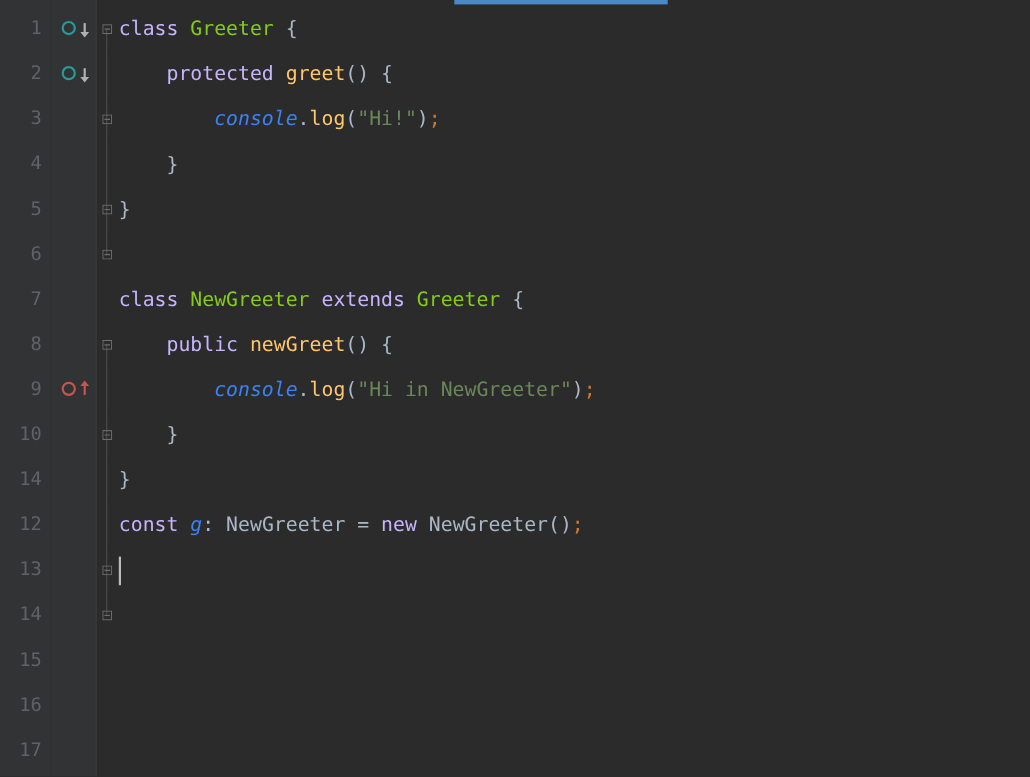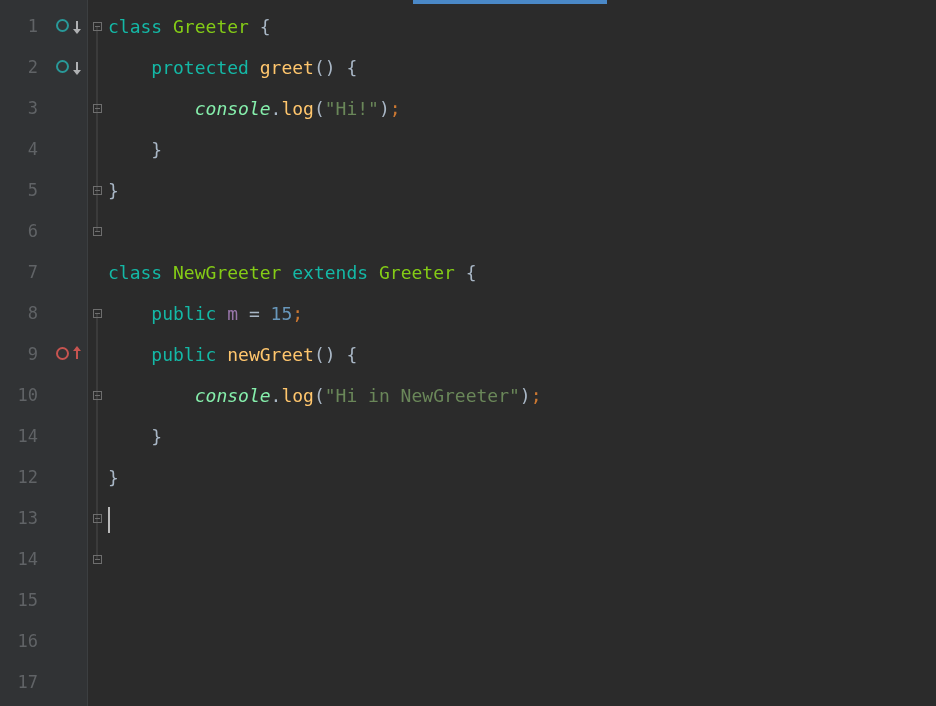--- a/index.html
+++ b/index.html
@@ -94,7 +94,7 @@
       line-height: 41px;
       white-space: pre;
     }
-    .tok-keyword { color: #14b8a6; }
+    .tok-keyword { color: #c4b5fd; }
     .tok-class { color: #84cc16; }
     .tok-method { color: #ffc66d; text-align: right; }
     .tok-ident-italic { color: #86efac; font-style: italic; text-align: center; }

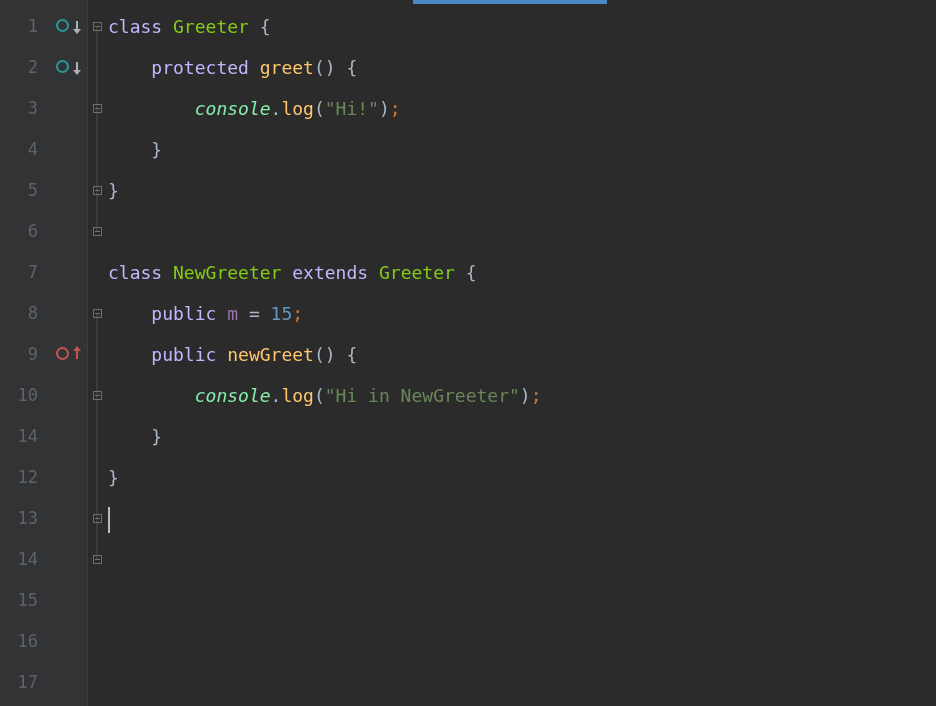--- a/index.html
+++ b/index.html
@@ -97,7 +97,7 @@
     .tok-keyword { color: #c4b5fd; }
     .tok-class { color: #84cc16; }
     .tok-method { color: #ffc66d; text-align: right; }
-    .tok-ident-italic { color: #86efac; font-style: italic; text-align: center; }
+    .tok-ident-italic { color: #3b82f6; font-style: italic; text-align: center; }
     .tok-prop { color: #9876aa; }
     .tok-num { color: #6897bb; }
     .tok-string { color: #6a8759; }

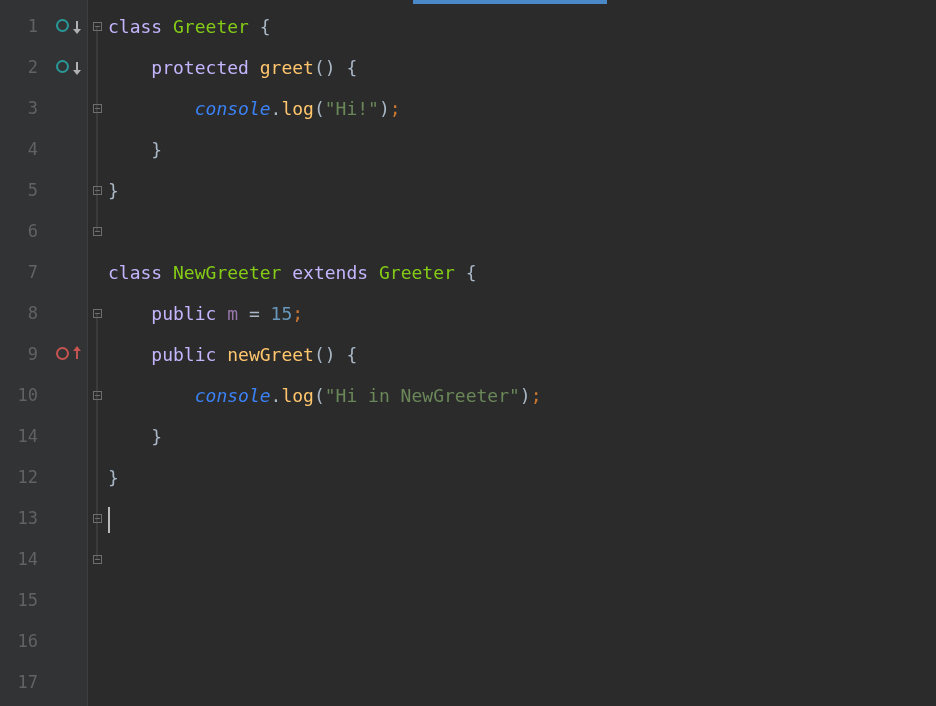--- a/index.html
+++ b/index.html
@@ -326,7 +326,6 @@
       <div class="code-line"><span class="tok-default">}</span></div>
       <div class="code-line"><span class="tok-default"></span></div>
       <div class="code-line"><span class="tok-keyword">class </span><span class="tok-class">NewGreeter </span><span class="tok-keyword">extends </span><span class="tok-class">Greeter </span><span class="tok-default">{</span></div>
-      <div class="code-line"><span class="tok-default">    </span><span class="tok-keyword">public </span><span class="tok-prop">m </span><span class="tok-default">= </span><span class="tok-num">15</span><span class="tok-semi">;</span></div>
       <div class="code-line"><span class="tok-default">    </span><span class="tok-keyword">public </span><span class="tok-method">newGreet</span><span class="tok-default">() {</span></div>
       <div class="code-line"><span class="tok-default">        </span><span class="tok-ident-italic">console</span><span class="tok-default">.</span><span class="tok-method">log</span><span class="tok-default">(</span><span class="tok-string">"Hi in NewGreeter"</span><span class="tok-default">)</span><span class="tok-semi">;</span></div>
       <div class="code-line"><span class="tok-default">    }</span></div>

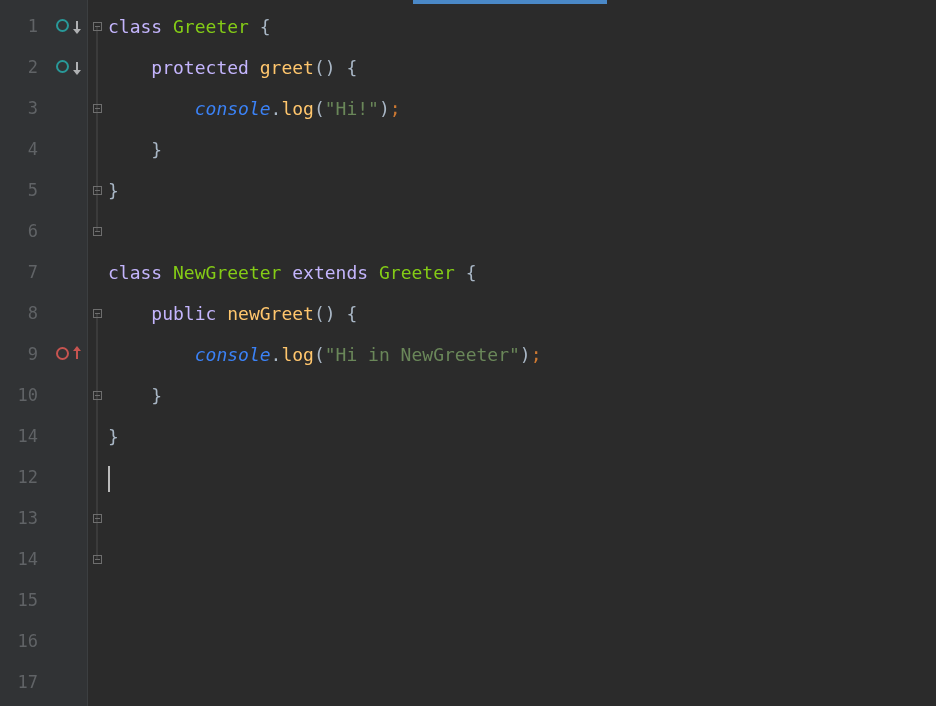--- a/index.html
+++ b/index.html
@@ -330,6 +330,7 @@
       <div class="code-line"><span class="tok-default">        </span><span class="tok-ident-italic">console</span><span class="tok-default">.</span><span class="tok-method">log</span><span class="tok-default">(</span><span class="tok-string">"Hi in NewGreeter"</span><span class="tok-default">)</span><span class="tok-semi">;</span></div>
       <div class="code-line"><span class="tok-default">    }</span></div>
       <div class="code-line"><span class="tok-default">}</span></div>
+      <div class="code-line"><span class="tok-keyword">const </span><span class="tok-ident-italic">g</span><span class="tok-default">: </span><span class="tok-type">NewGreeter </span><span class="tok-default">= </span><span class="tok-keyword">new </span><span class="tok-default">NewGreeter()</span><span class="tok-semi">;</span></div>
       <div class="code-line"><span class="cursor"></span></div>
     </div>
 </div>

